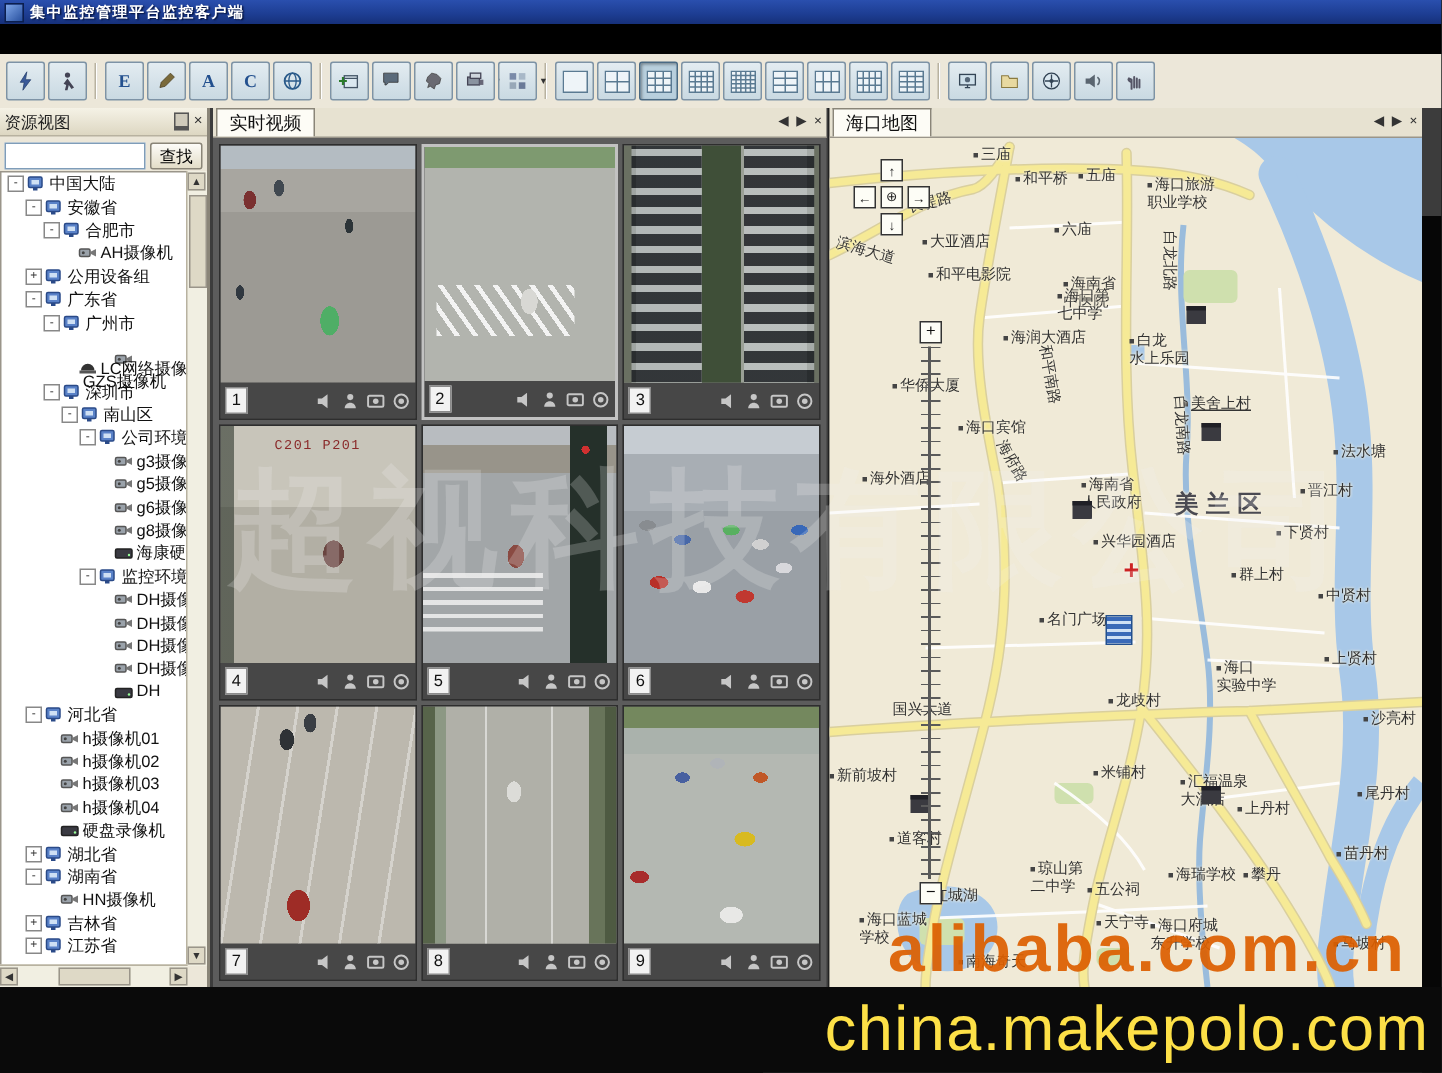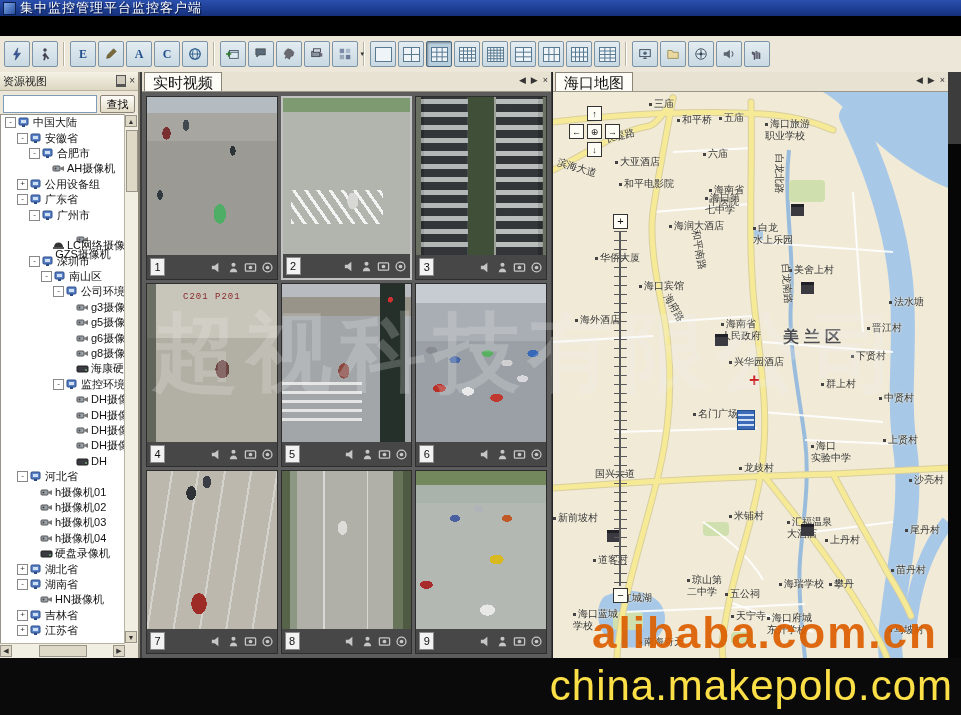--- a/index.html
+++ b/index.html
@@ -11,7 +11,7 @@
     background:linear-gradient(180deg,#2a4fae 0%,#1d3d92 60%,#16307a 100%);
     display:flex;align-items:center;gap:4px;padding-left:3px;box-sizing:border-box;}
   .app-icon{width:11px;height:11px;background:linear-gradient(135deg,#7ea6e8,#274f9e);border:1px solid #0c1f4e;}
-  #titlebar .t{color:#fff;font-size:13px;font-weight:normal;letter-spacing:1px;text-shadow:1px 1px 1px #05123a;}
+  #titlebar .t{color:#fff;font-size:10px;font-weight:bold;letter-spacing:1px;text-shadow:1px 1px 1px #05123a;}
   
   #menubar{position:absolute;left:0;top:16px;width:961px;height:20px;background:#ece7d9;
     display:flex;align-items:center;font-size:12px;color:#1a1a1a;border-bottom:1px solid #e0dbc8;}

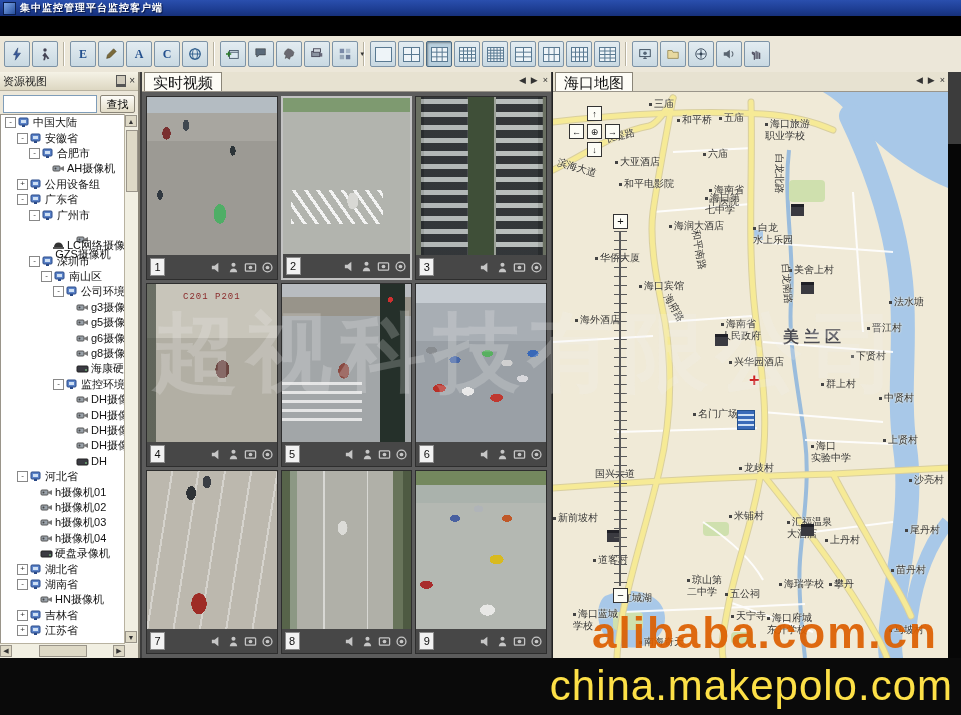--- a/index.html
+++ b/index.html
@@ -58,7 +58,7 @@
   
   .tabbar{position:absolute;top:0;height:20px;background:#e7e2d1;border-bottom:1px solid #9a958a;
     display:flex;align-items:flex-end;box-sizing:border-box;}
-  .tab{height:17px;background:#fdfcf6;border:1px solid #8a8578;border-bottom:none;font-size:15px;
+  .tab{height:17px;background:#fdfcf6;border:1px solid #8a8578;border-bottom:none;font-size:12px;
     padding:1px 8px 0;color:#111;}
   .tabnav{position:absolute;right:3px;top:3px;display:flex;gap:5px;font-size:9px;color:#333;}
   .tabnav span{cursor:default;}

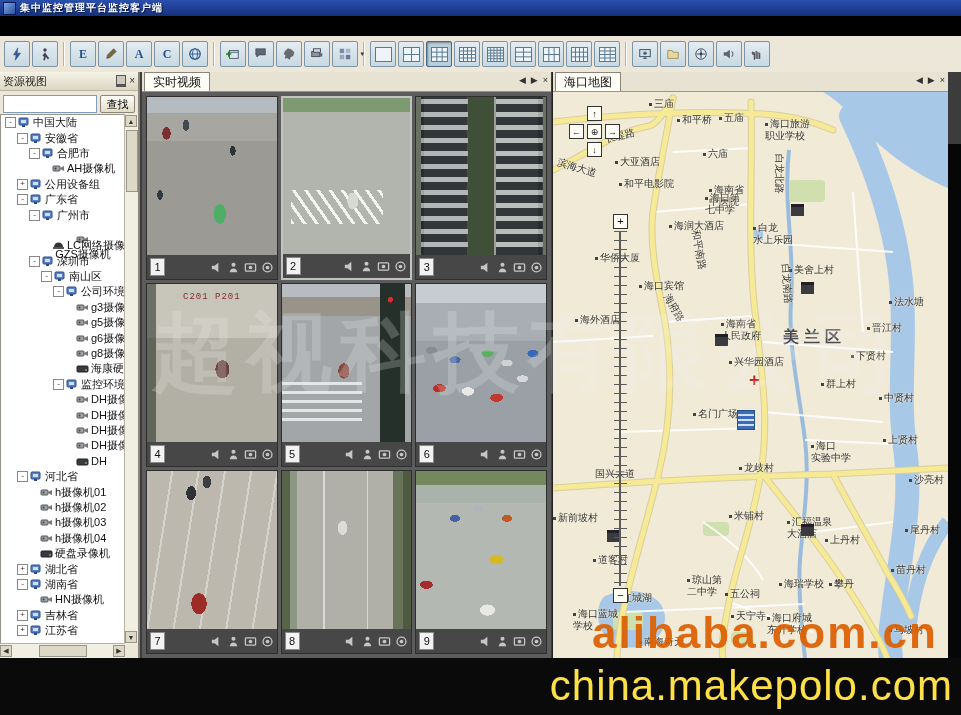--- a/index.html
+++ b/index.html
@@ -1137,7 +1137,7 @@
             <div class="map-label" style="left: 126px; top: 152px; transform: rotate(80deg);"><span>和平南路</span></div>
             <div class="map-label" style="left: 86px; top: 188px;"><span class="dot"></span><span>海口宾馆</span></div>
             <div class="map-label" style="left: 106px; top: 210px; transform: rotate(60deg);"><span>海府路</span></div>
-            <div class="map-label" style="left: 236px; top: 172px;"><span class="dot"></span><span>美舍上村</span></div>
+            <div class="map-label" style="left: 236px; top: 172px; text-decoration: underline;"><span class="dot"></span><span>美舍上村</span></div>
             <div class="map-label" style="left: 214px; top: 186px; transform: rotate(86deg);"><span>白龙南路</span></div>
             <div class="map-label" style="left: 336px; top: 204px;"><span class="dot"></span><span>法水塘</span></div>
             <div class="map-label" style="left: 22px; top: 222px;"><span class="dot"></span><span>海外酒店</span></div>

